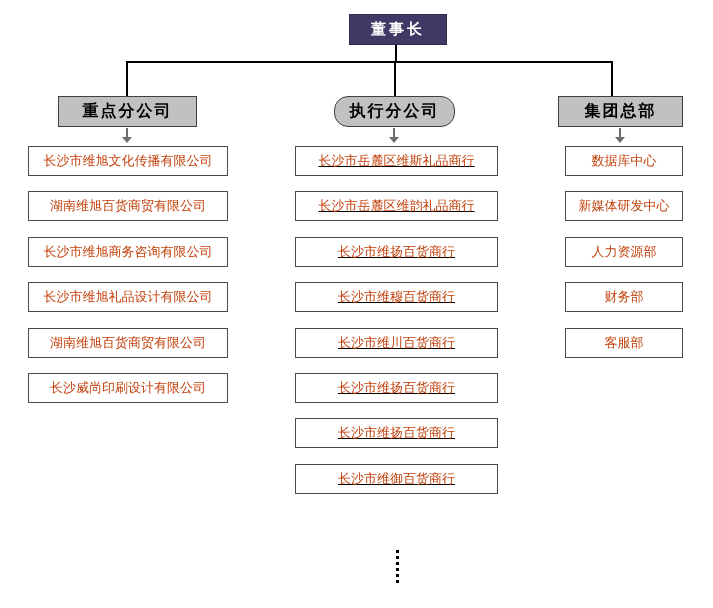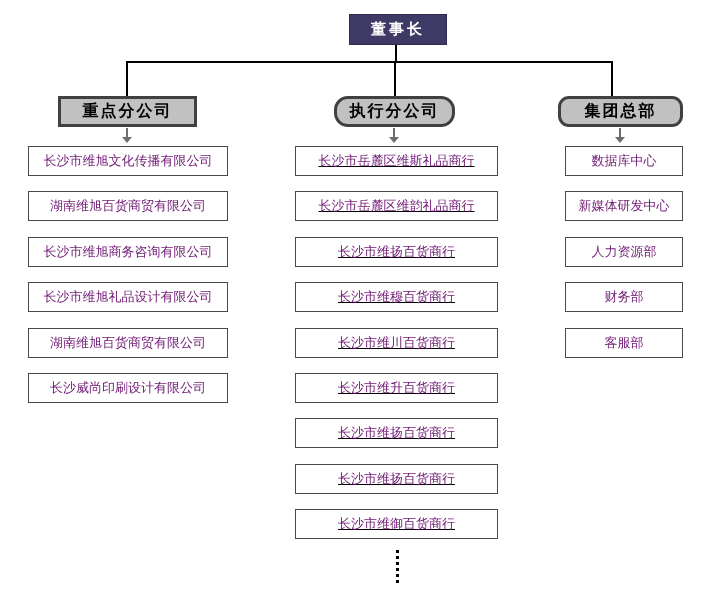--- a/index.html
+++ b/index.html
@@ -31,7 +31,7 @@
   
   .header {
     position:absolute; top:96px; height:31px;
-    background:#C1C1C1; border:3px solid #404040; box-sizing:border-box;
+    background:#C1C1C1; border:1px solid #404040; box-sizing:border-box;
     display:flex; align-items:center; justify-content:center;
     font-size:16px; font-weight:bold; color:#000000; letter-spacing:2px;
   }

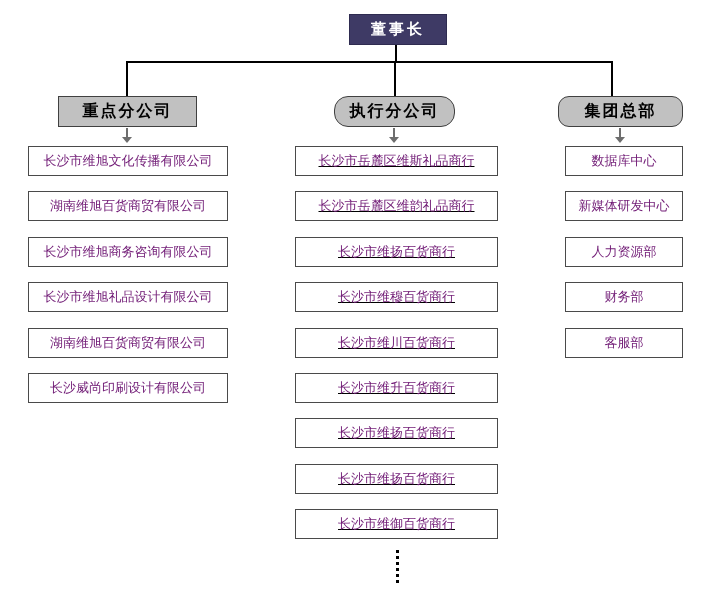--- a/index.html
+++ b/index.html
@@ -37,7 +37,7 @@
   }
   .h-0 { left:58px;  width:139px; }
   .h-1 { left:334px; width:121px;border-radius:14px; }
-  .h-2 { left:558px; width:125px;border-radius:11px; }
+  .h-2 { left:558px; width:125px; }
 
   
   .arrow { position:absolute; width:12px; height:16px; top:128px; }

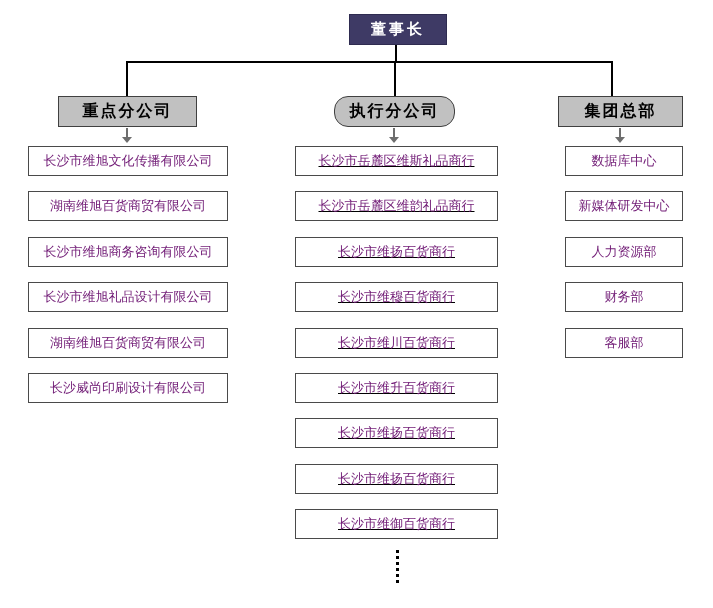--- a/index.html
+++ b/index.html
@@ -53,7 +53,7 @@
     height:30px; margin-bottom:15.4px; box-sizing:border-box;
     border:1px solid #4A4A4A; background:#FFFFFF;
     display:flex; align-items:center; justify-content:center;
-    font-size:13px; color:#701a75; white-space:nowrap;
+    font-size:13px; color:#c2410c; white-space:nowrap;
   }
   .c-0 { left:28px;  width:200px; }
   .c-1 { left:295px; width:203px;text-decoration:underline; }

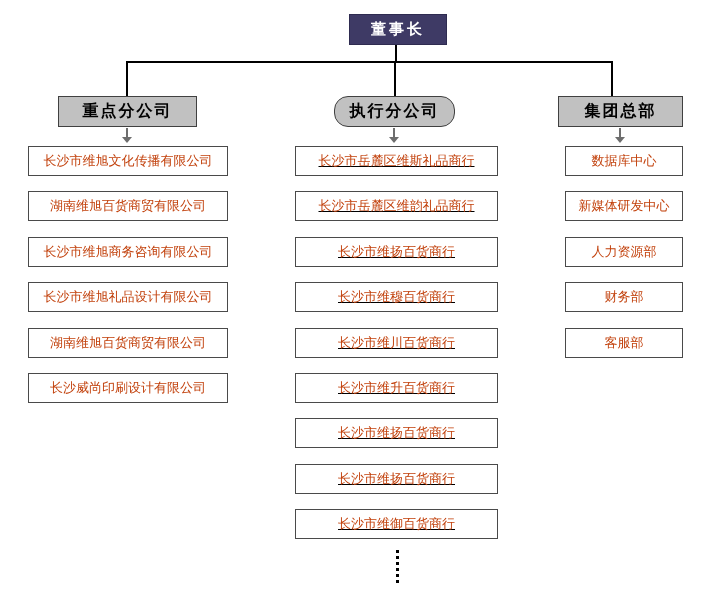--- a/index.html
+++ b/index.html
@@ -109,7 +109,6 @@
     <div class="node">长沙市维扬百货商行</div>
     <div class="node">长沙市维穆百货商行</div>
     <div class="node">长沙市维川百货商行</div>
-    <div class="node">长沙市维升百货商行</div>
     <div class="node">长沙市维扬百货商行</div>
     <div class="node">长沙市维扬百货商行</div>
     <div class="node">长沙市维御百货商行</div>

